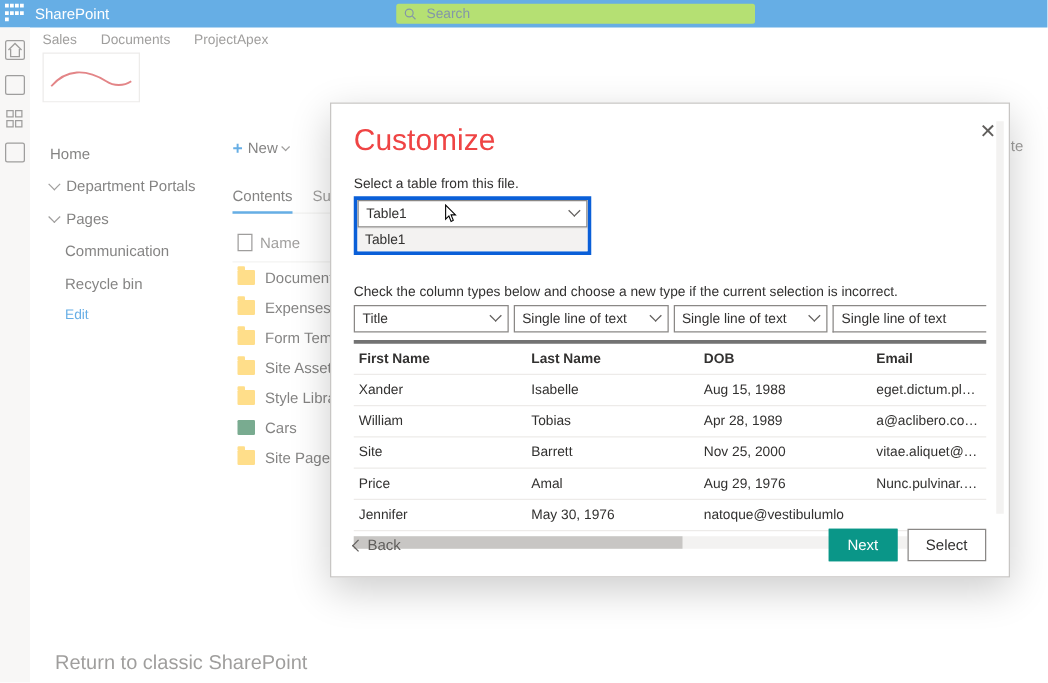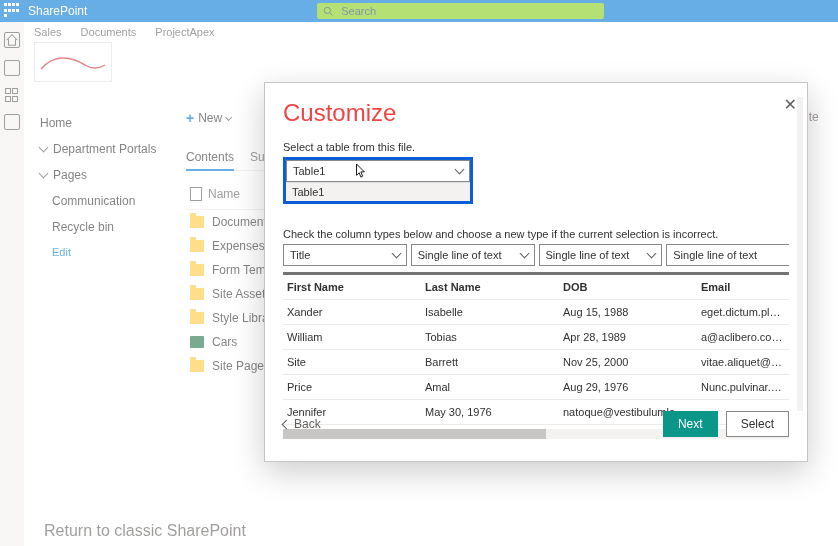--- a/index.html
+++ b/index.html
@@ -306,7 +306,7 @@
   }
   .modal-footer {
     position:absolute;
-    left:18px; right:18px; bottom:24px;
+    left:18px; right:18px; bottom:12px;
     display:flex; justify-content:space-between;
   }
   .back-link {

